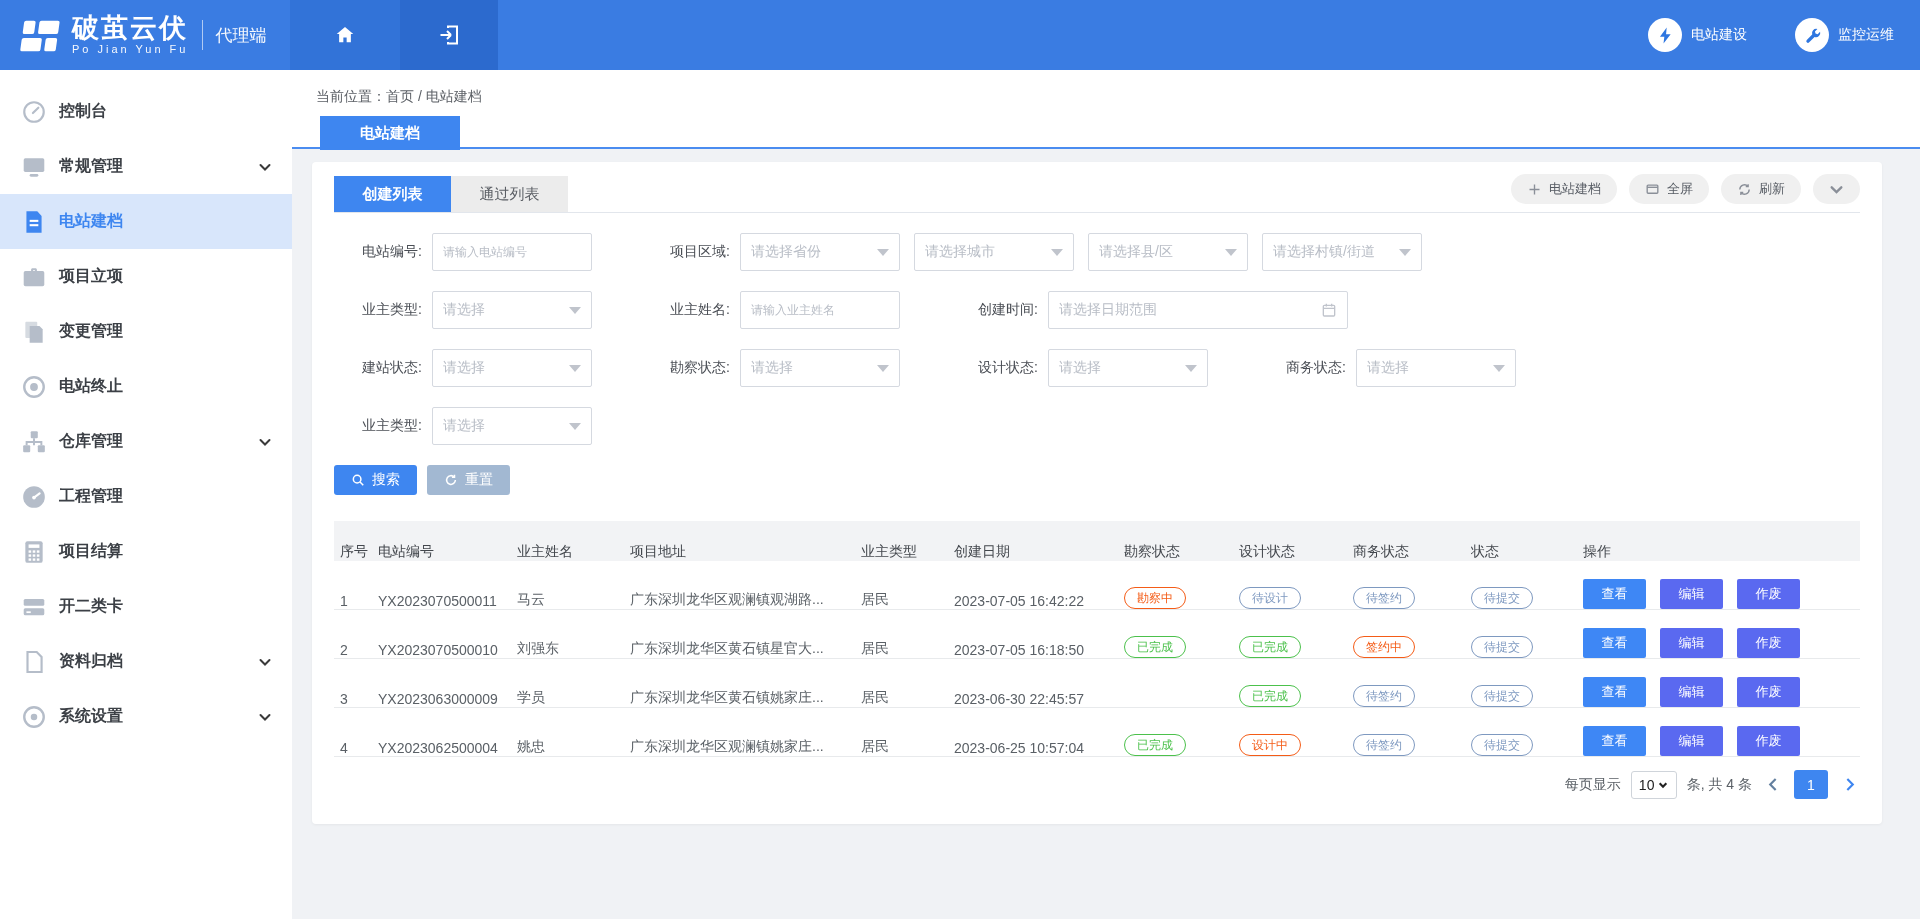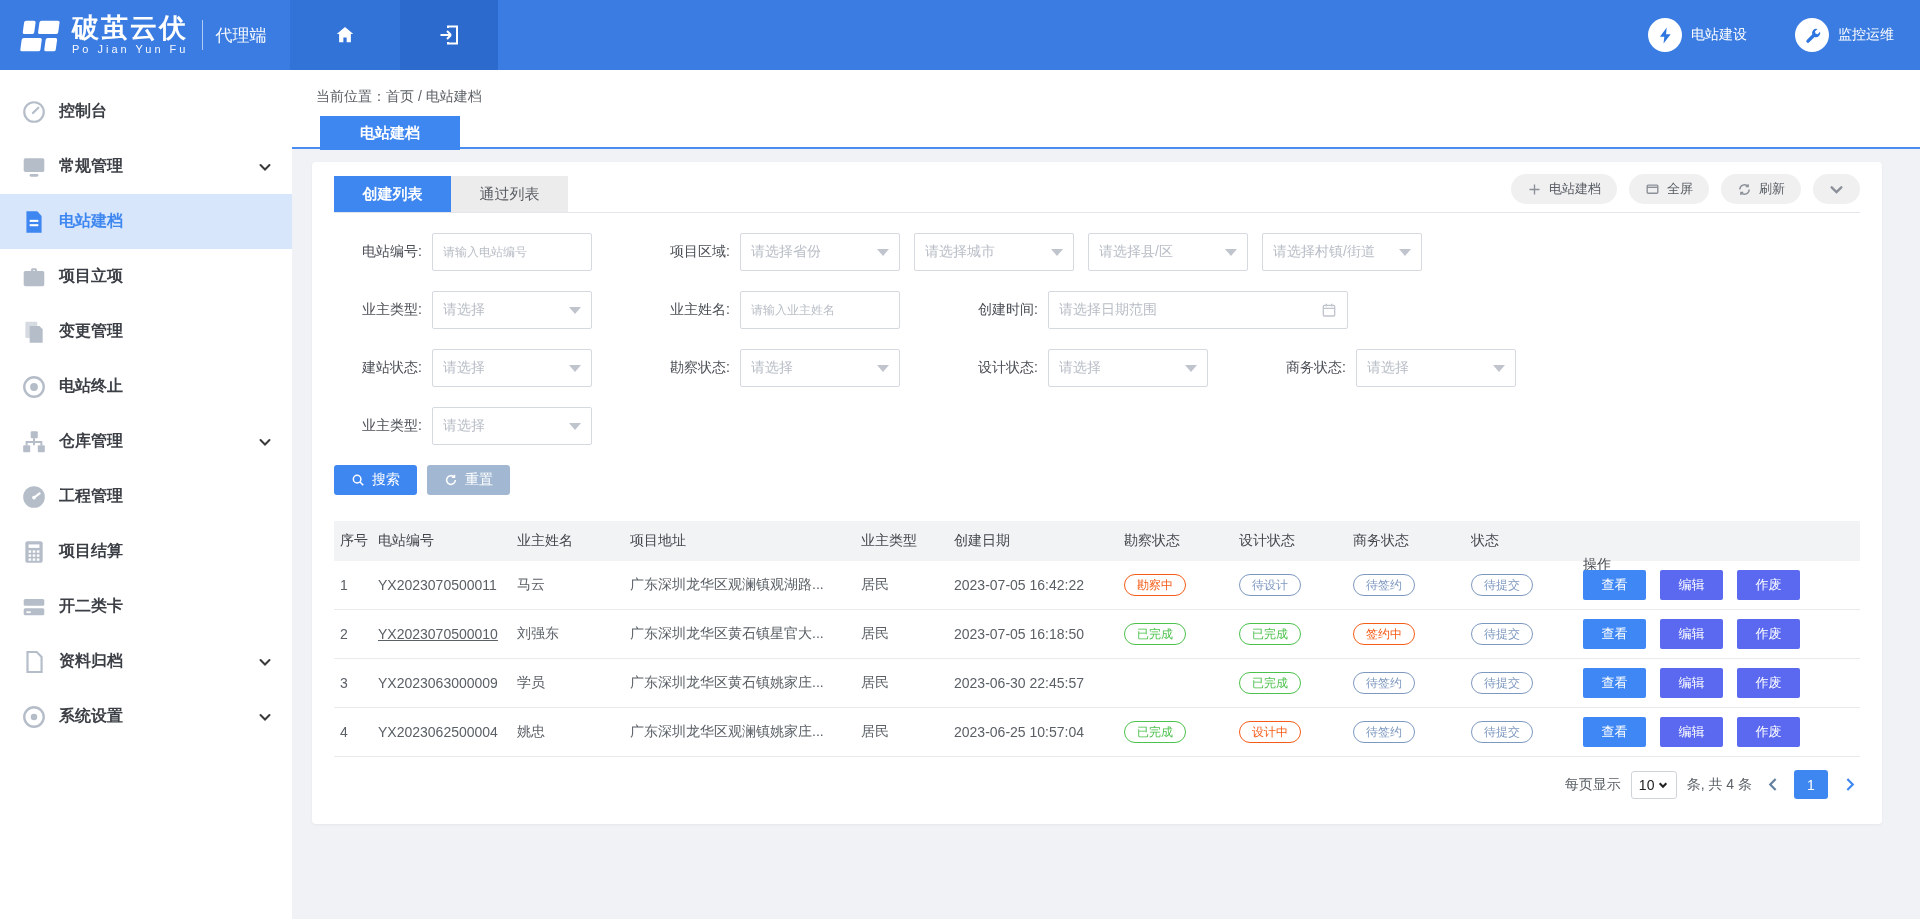--- a/index.html
+++ b/index.html
@@ -84,7 +84,7 @@
 
   
   .tbl { margin-top:26px; font-size:14px; }
-  .t-row { display:flex; align-items:center; }
+  .t-row { display:flex; align-items:flex-end; }
   .t-head { background:#f2f3f5; height:40px; color:#43474d; }
   .t-body .t-row { height:49px; border-bottom:1px solid #e8eaec; color:#5a6066; }
   .t-cell { padding-right:10px; white-space:nowrap; overflow:hidden; }

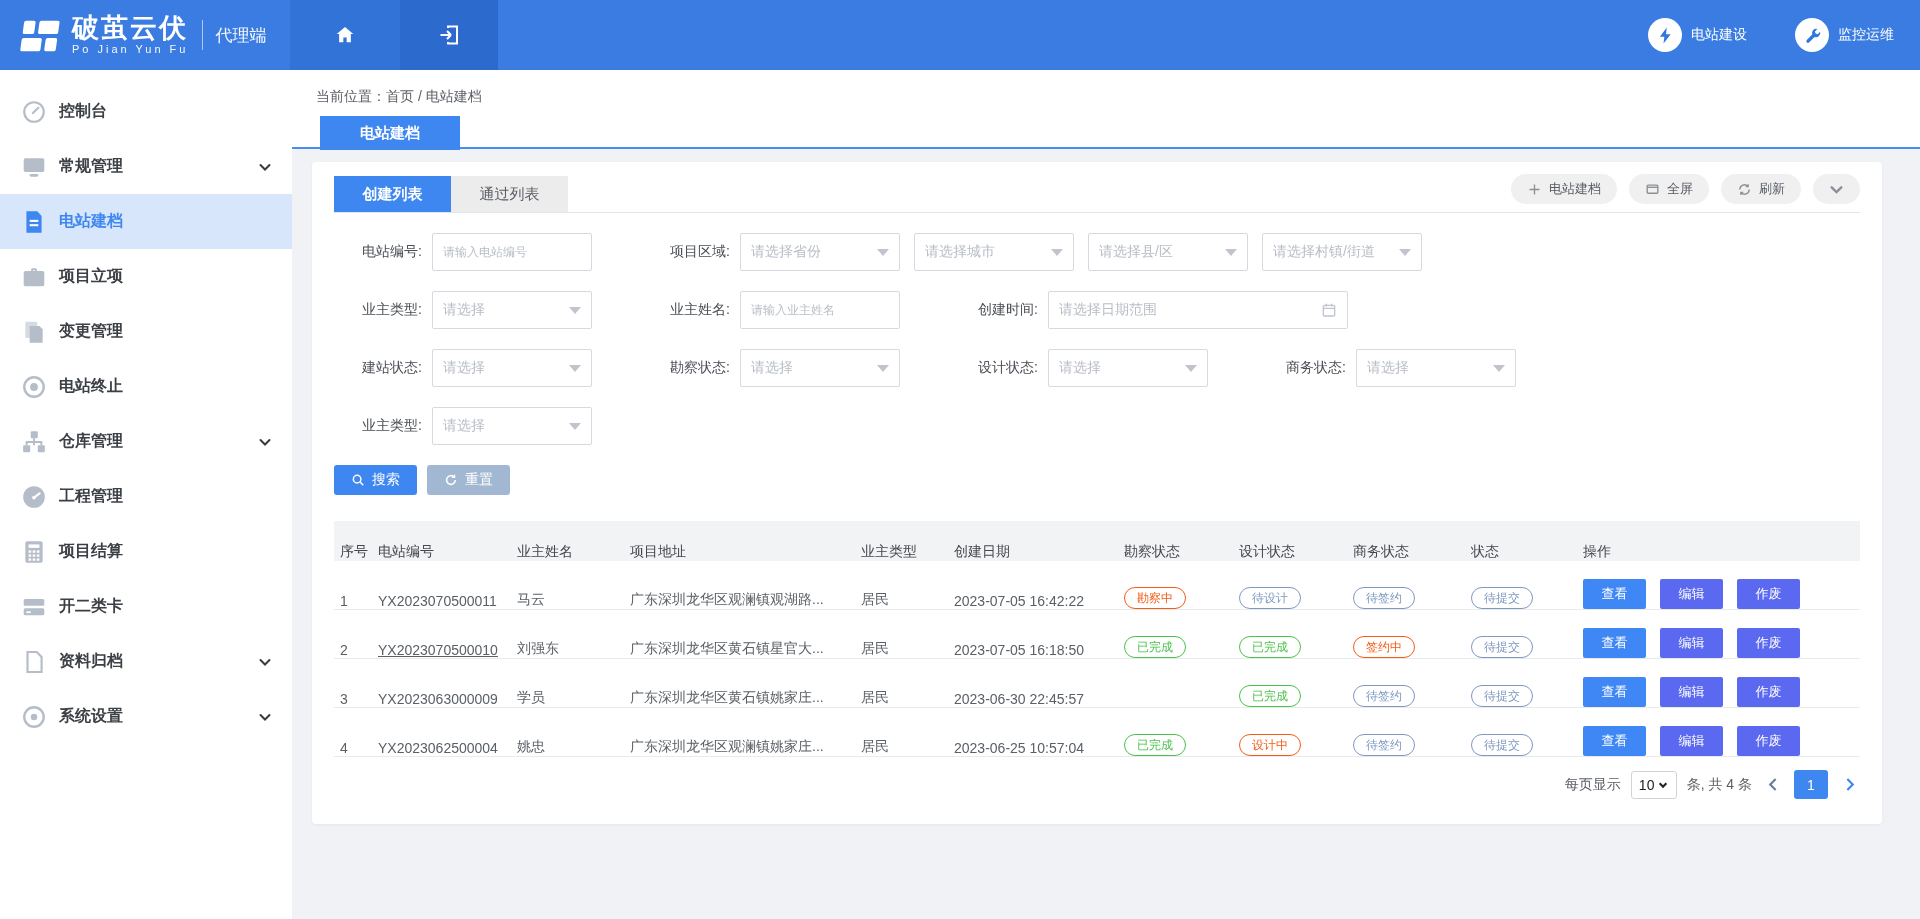--- a/index.html
+++ b/index.html
@@ -478,7 +478,7 @@
             </div>
             <div class="t-row">
               <span class="t-cell" style="width: 44px; padding-left: 6px;">2</span>
-              <span class="t-cell" style="width: 139px; text-decoration: underline;">YX2023070500010</span>
+              <span class="t-cell" style="width: 139px;">YX2023070500010</span>
               <span class="t-cell" style="width: 113px;">刘强东</span>
               <span class="t-cell" style="width: 231px;">广东深圳龙华区黄石镇星官大...</span>
               <span class="t-cell" style="width: 93px;">居民</span>

